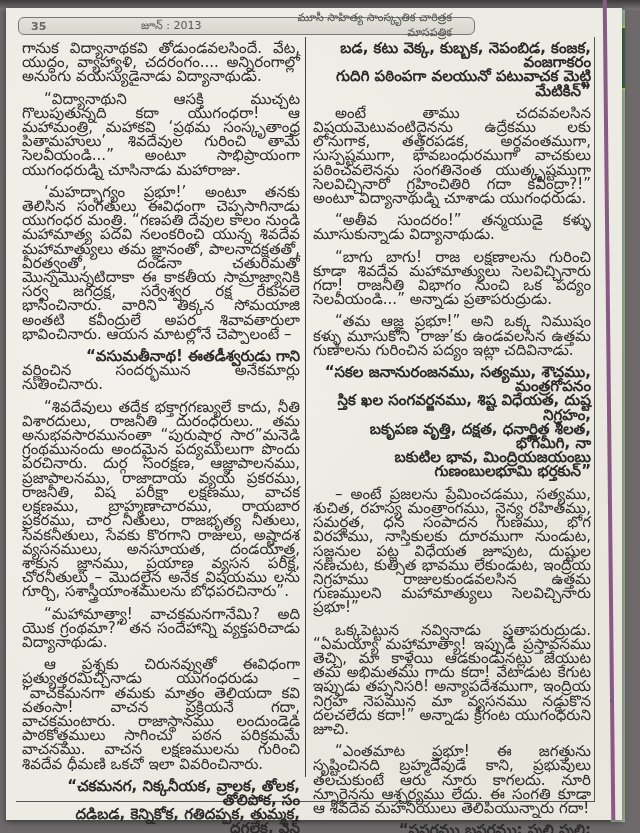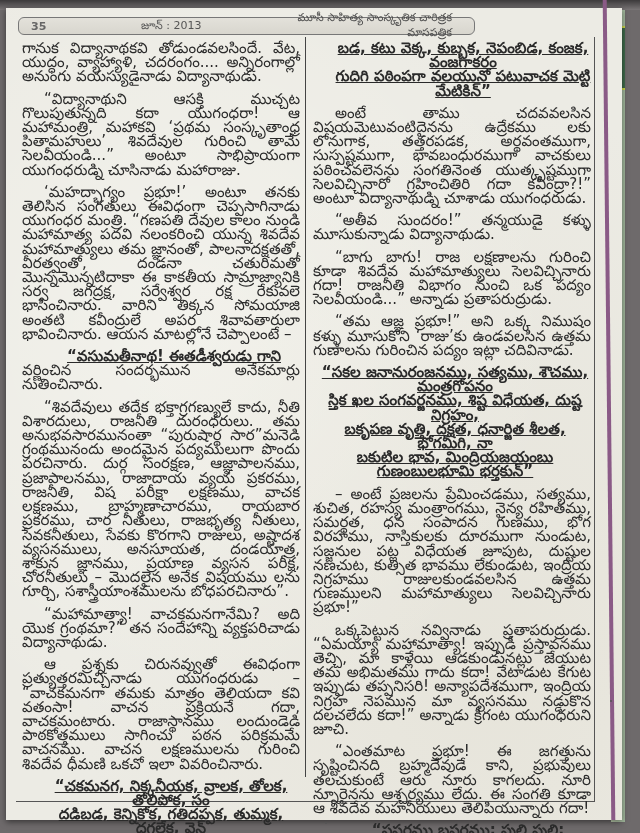--- a/index.html
+++ b/index.html
@@ -64,7 +64,7 @@
   .col.right { left: 313px; width: 278px; }
   .col p { margin: 0 0 8px 0; text-indent: 22px; }
   .col p.noindent { text-indent: 0; }
-  .verse { margin: 0 0 8px 0; padding-left: 26px; text-align: center; text-decoration: underline; }
+  .verse { margin: 0 0 8px 0; padding-left: 26px; text-align: right; }
   .verse.bold { font-weight: bold; padding-left: 6px; }
   .verse .vl { display: block; }
   .speck { position: absolute; width: 2px; height: 2px; background: #555; border-radius: 1px; }

